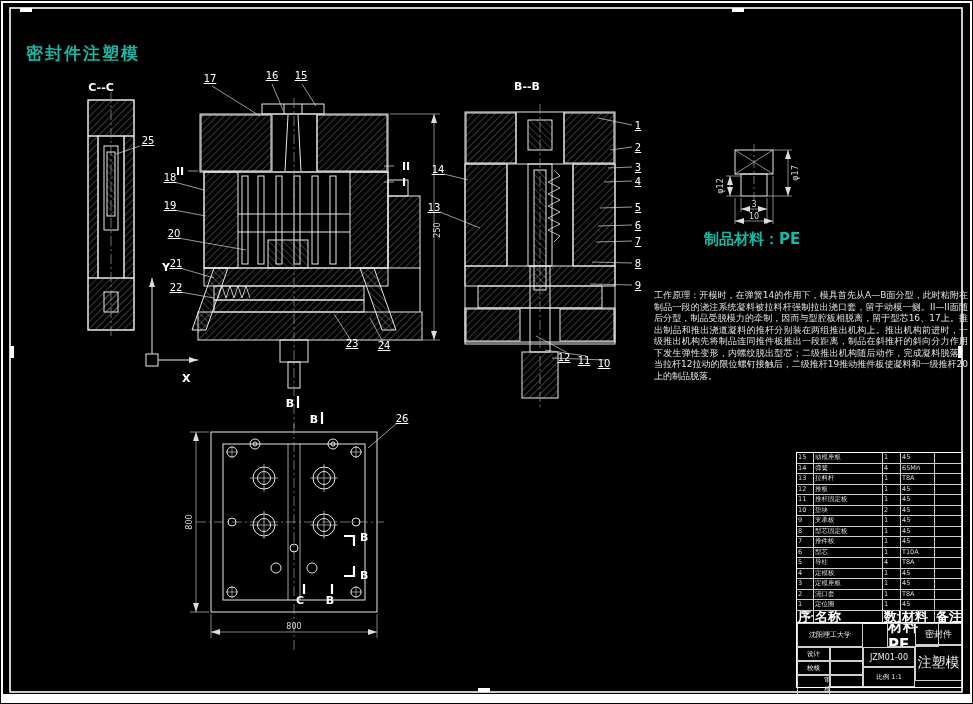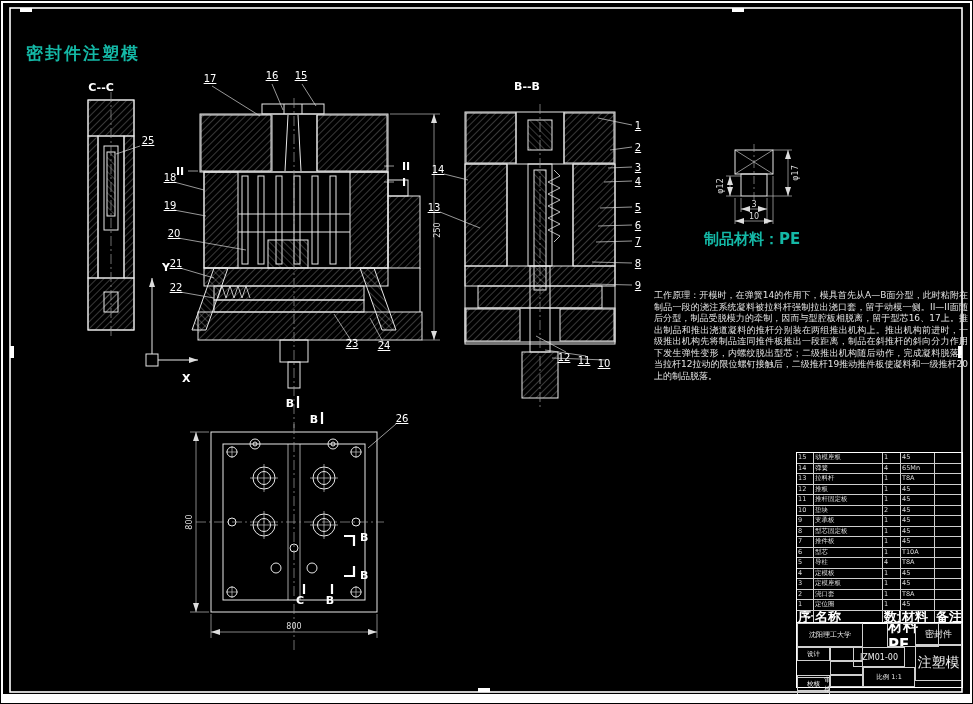--- a/index.html
+++ b/index.html
@@ -466,7 +466,7 @@
   <div class="tb-cell" style="left:66px;top:0;width:52px;height:24px;font-size:15px;font-weight:bold;color:#fff;margin-left:24px;">材料PE</div>
   <div class="tb-cell" style="left:118px;top:0;width:47px;height:22px;font-size:9px;">密封件</div>
   <div class="tb-cell" style="left:118px;top:22px;width:47px;height:36px;font-size:14px;">注塑模</div>
-  <div class="tb-cell" style="left:56px;top:24px;width:52px;height:20px;font-size:8px;">JZM01-00</div>
+  <div class="tb-cell" style="left:66px;top:24px;width:52px;height:20px;font-size:8px;">JZM01-00</div>
   <div class="tb-cell" style="left:66px;top:44px;width:52px;height:20px;font-size:6.5px;">比例 1:1</div>
   <div class="tb-cell" style="left:118px;top:44px;width:47px;height:20px;font-size:6.5px;margin-top:41px;">共1张 第1张</div>
   <div class="tb-cell" style="left:0;top:24px;width:33px;height:14px;font-size:6.5px;">设计</div>

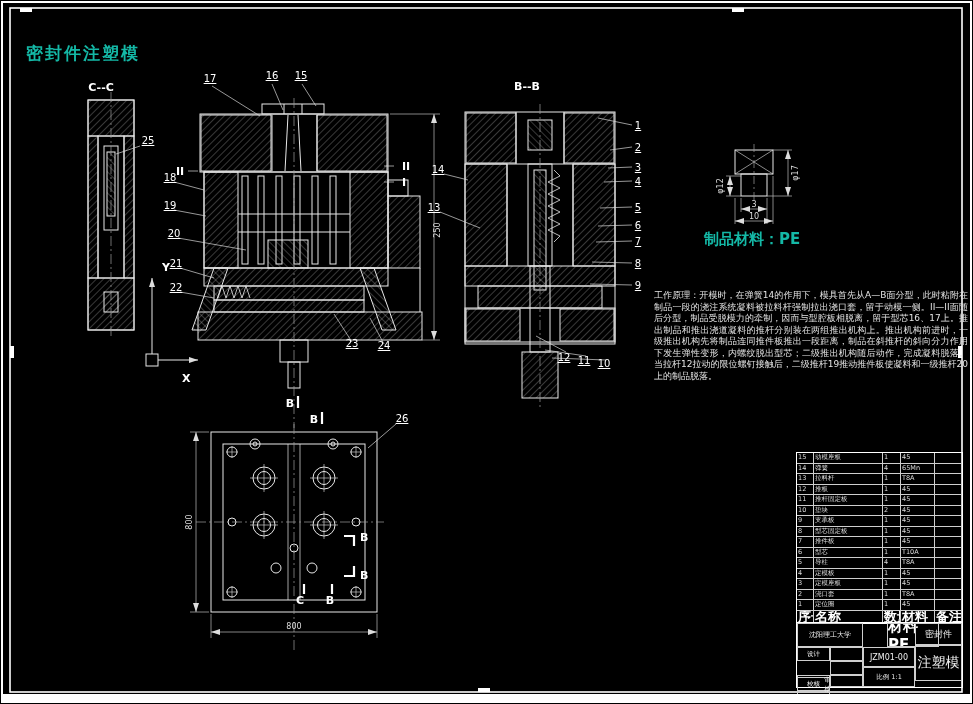--- a/index.html
+++ b/index.html
@@ -471,7 +471,7 @@
   <div class="tb-cell" style="left:118px;top:44px;width:47px;height:20px;font-size:6.5px;margin-top:41px;">共1张 第1张</div>
   <div class="tb-cell" style="left:0;top:24px;width:33px;height:14px;font-size:6.5px;">设计</div>
   <div class="tb-cell" style="left:33px;top:24px;width:33px;height:14px;"></div>
-  <div class="tb-cell" style="left:0;top:38px;width:33px;height:14px;font-size:6.5px;margin-top:16px;">校核</div>
+  <div class="tb-cell" style="left:0;top:38px;width:33px;height:14px;font-size:6.5px;">校核</div>
   <div class="tb-cell" style="left:33px;top:38px;width:33px;height:14px;"></div>
   <div class="tb-cell" style="left:0;top:52px;width:33px;height:20px;font-size:6.5px;padding-left:28px;">审核</div>
   <div class="tb-cell" style="left:33px;top:52px;width:33px;height:12px;"></div>

